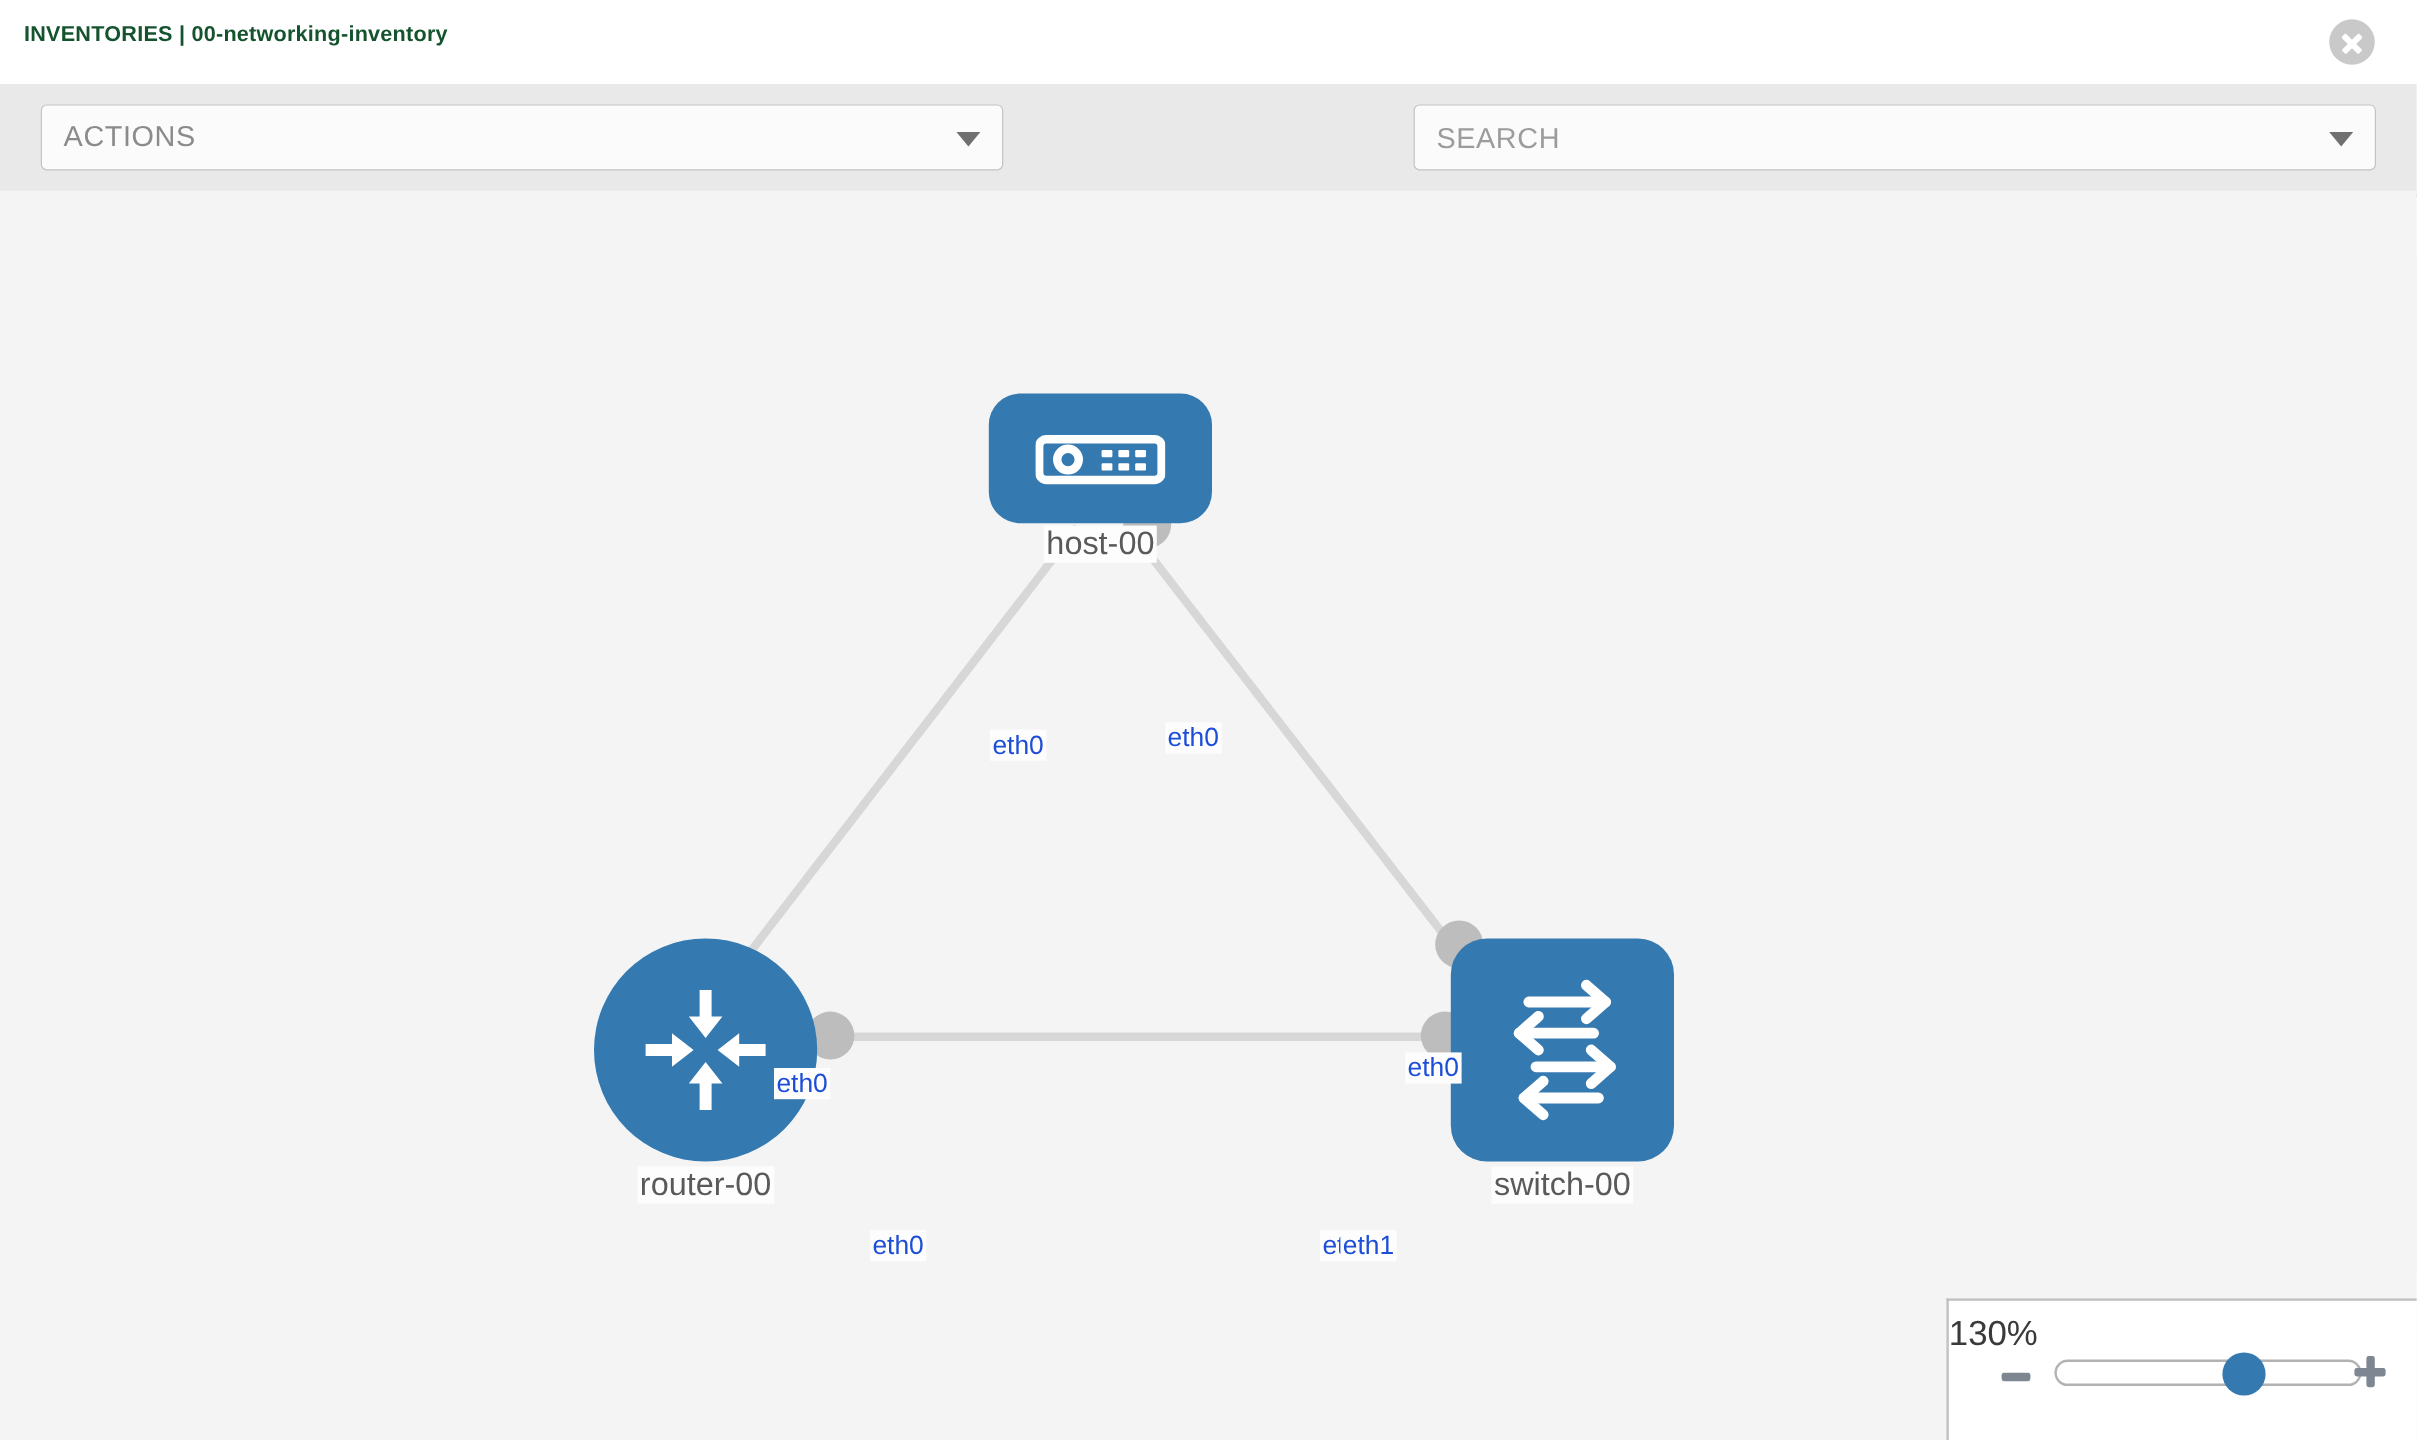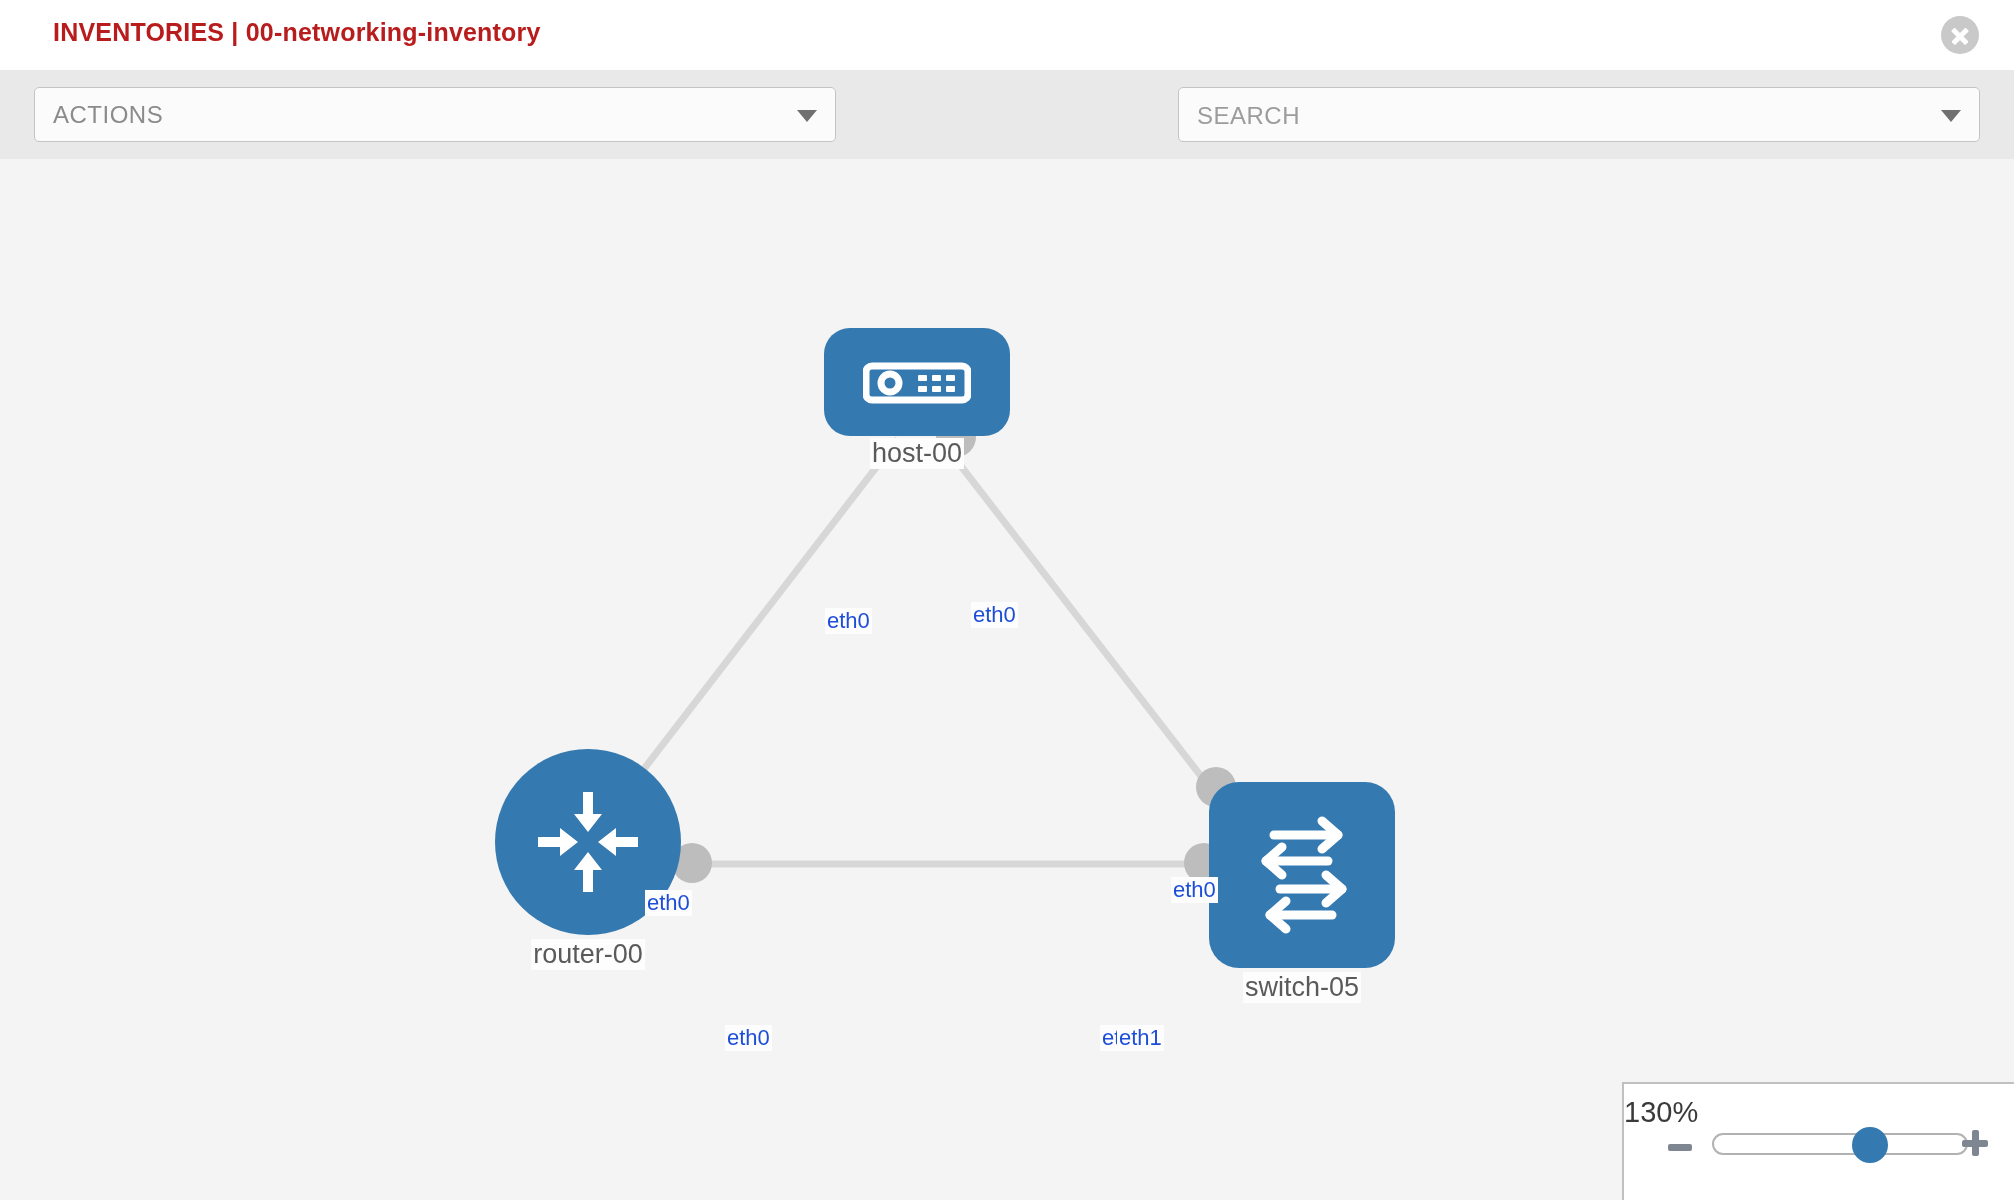--- a/index.html
+++ b/index.html
@@ -23,9 +23,9 @@
     box-sizing: border-box;
   }
   .header-title {
-    position: absolute; left: 53px; top: 18px;
-    font-size: 25px; font-weight: bold;
-    color: #b91c1c;
+    position: absolute; left: 20px; top: 18px;
+    font-size: 18px; font-weight: bold;
+    color: #14532d;
     letter-spacing: 0.2px;
     white-space: nowrap;
   }

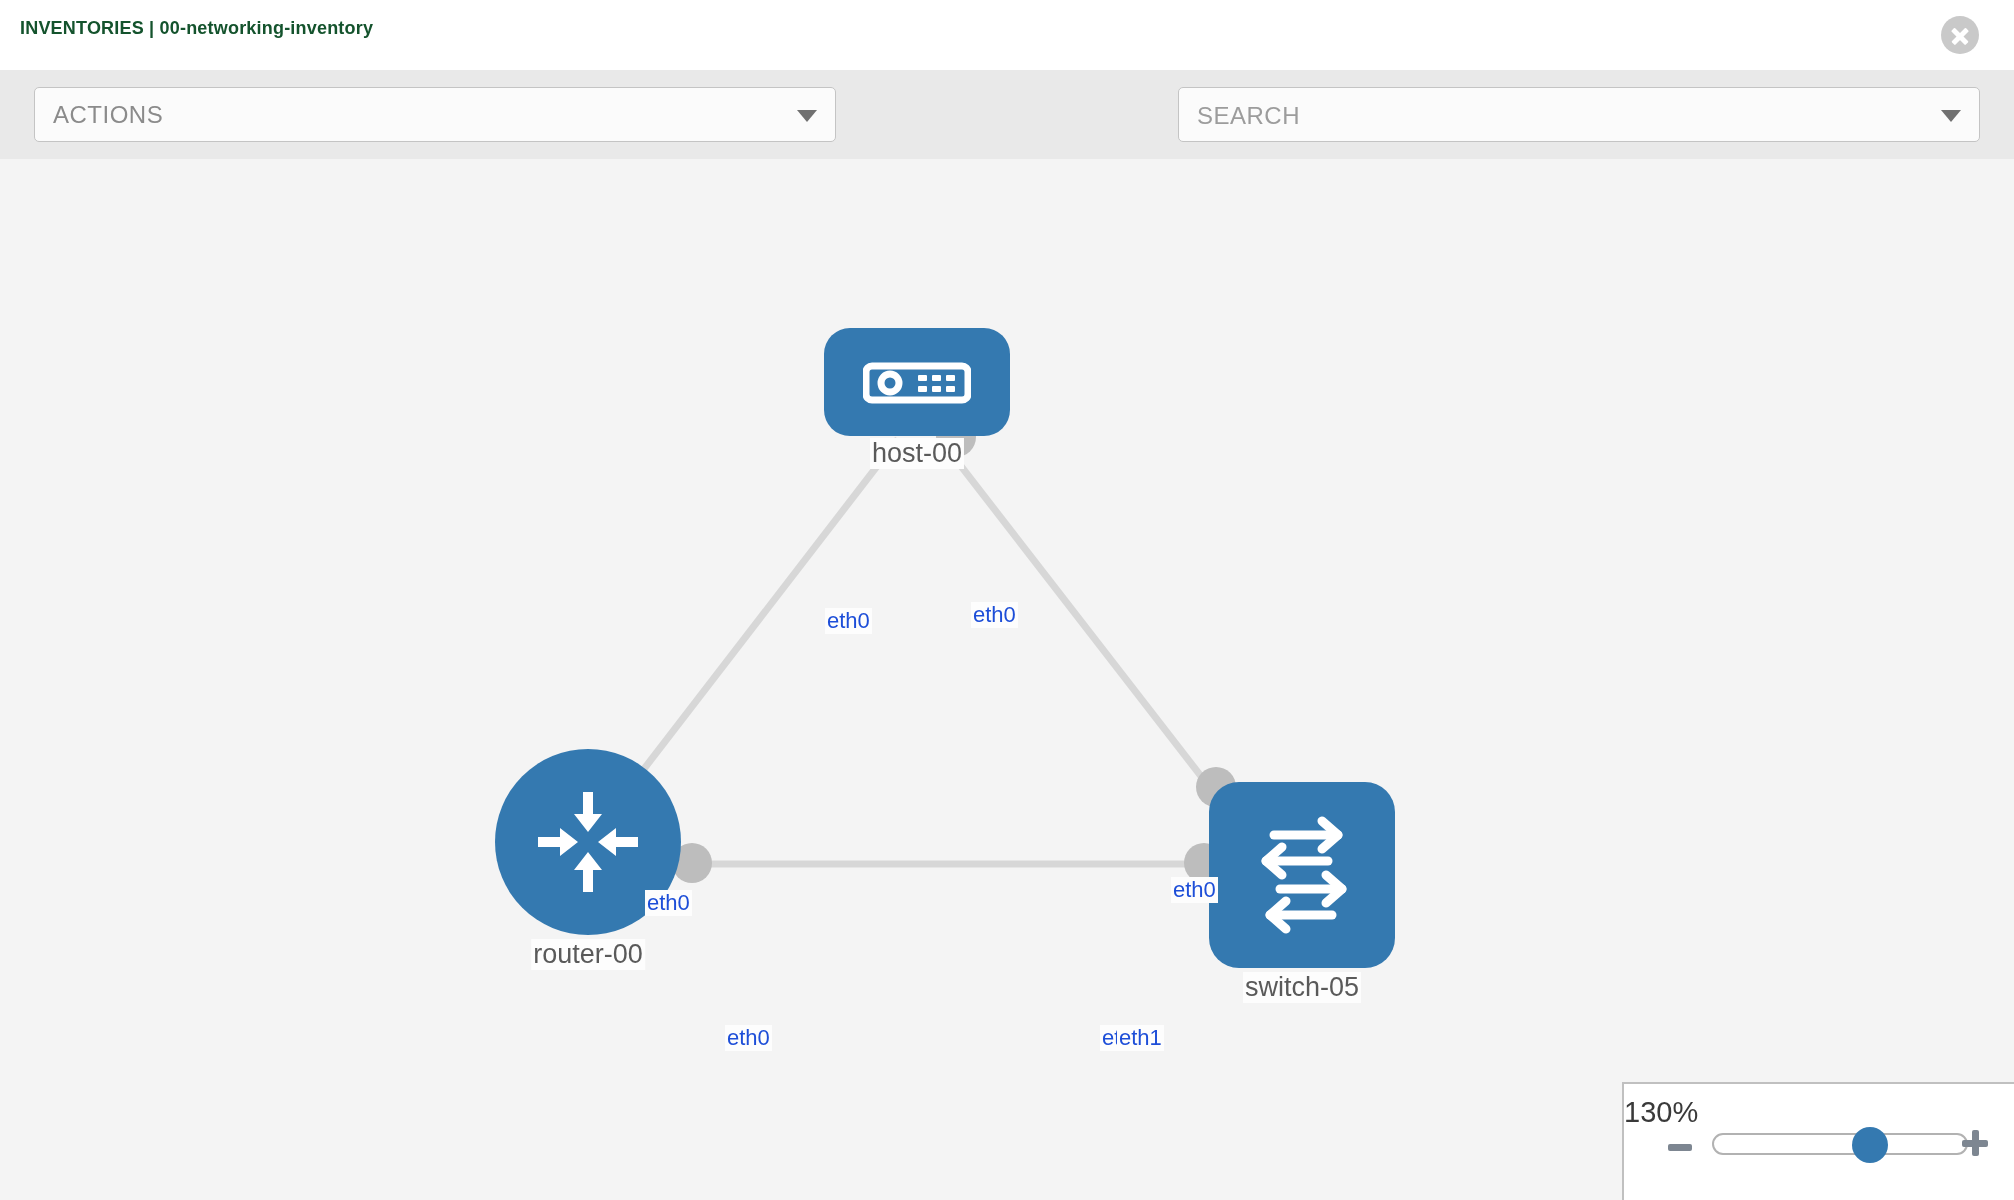--- a/index.html
+++ b/index.html
@@ -259,7 +259,7 @@
       <div class="node-label" style="top:110px;">host-00</div>
     </div>
 
-    <div class="node" style="left:495px; top:579px; width:186px; height:186px;text-decoration:underline;">
+    <div class="node" style="left:495px; top:612px; width:186px; height:186px;text-decoration:underline;">
       <div class="node-shape shape-circle">
         <svg width="116" height="116" viewBox="0 0 116 116">
           <g fill="#ffffff">

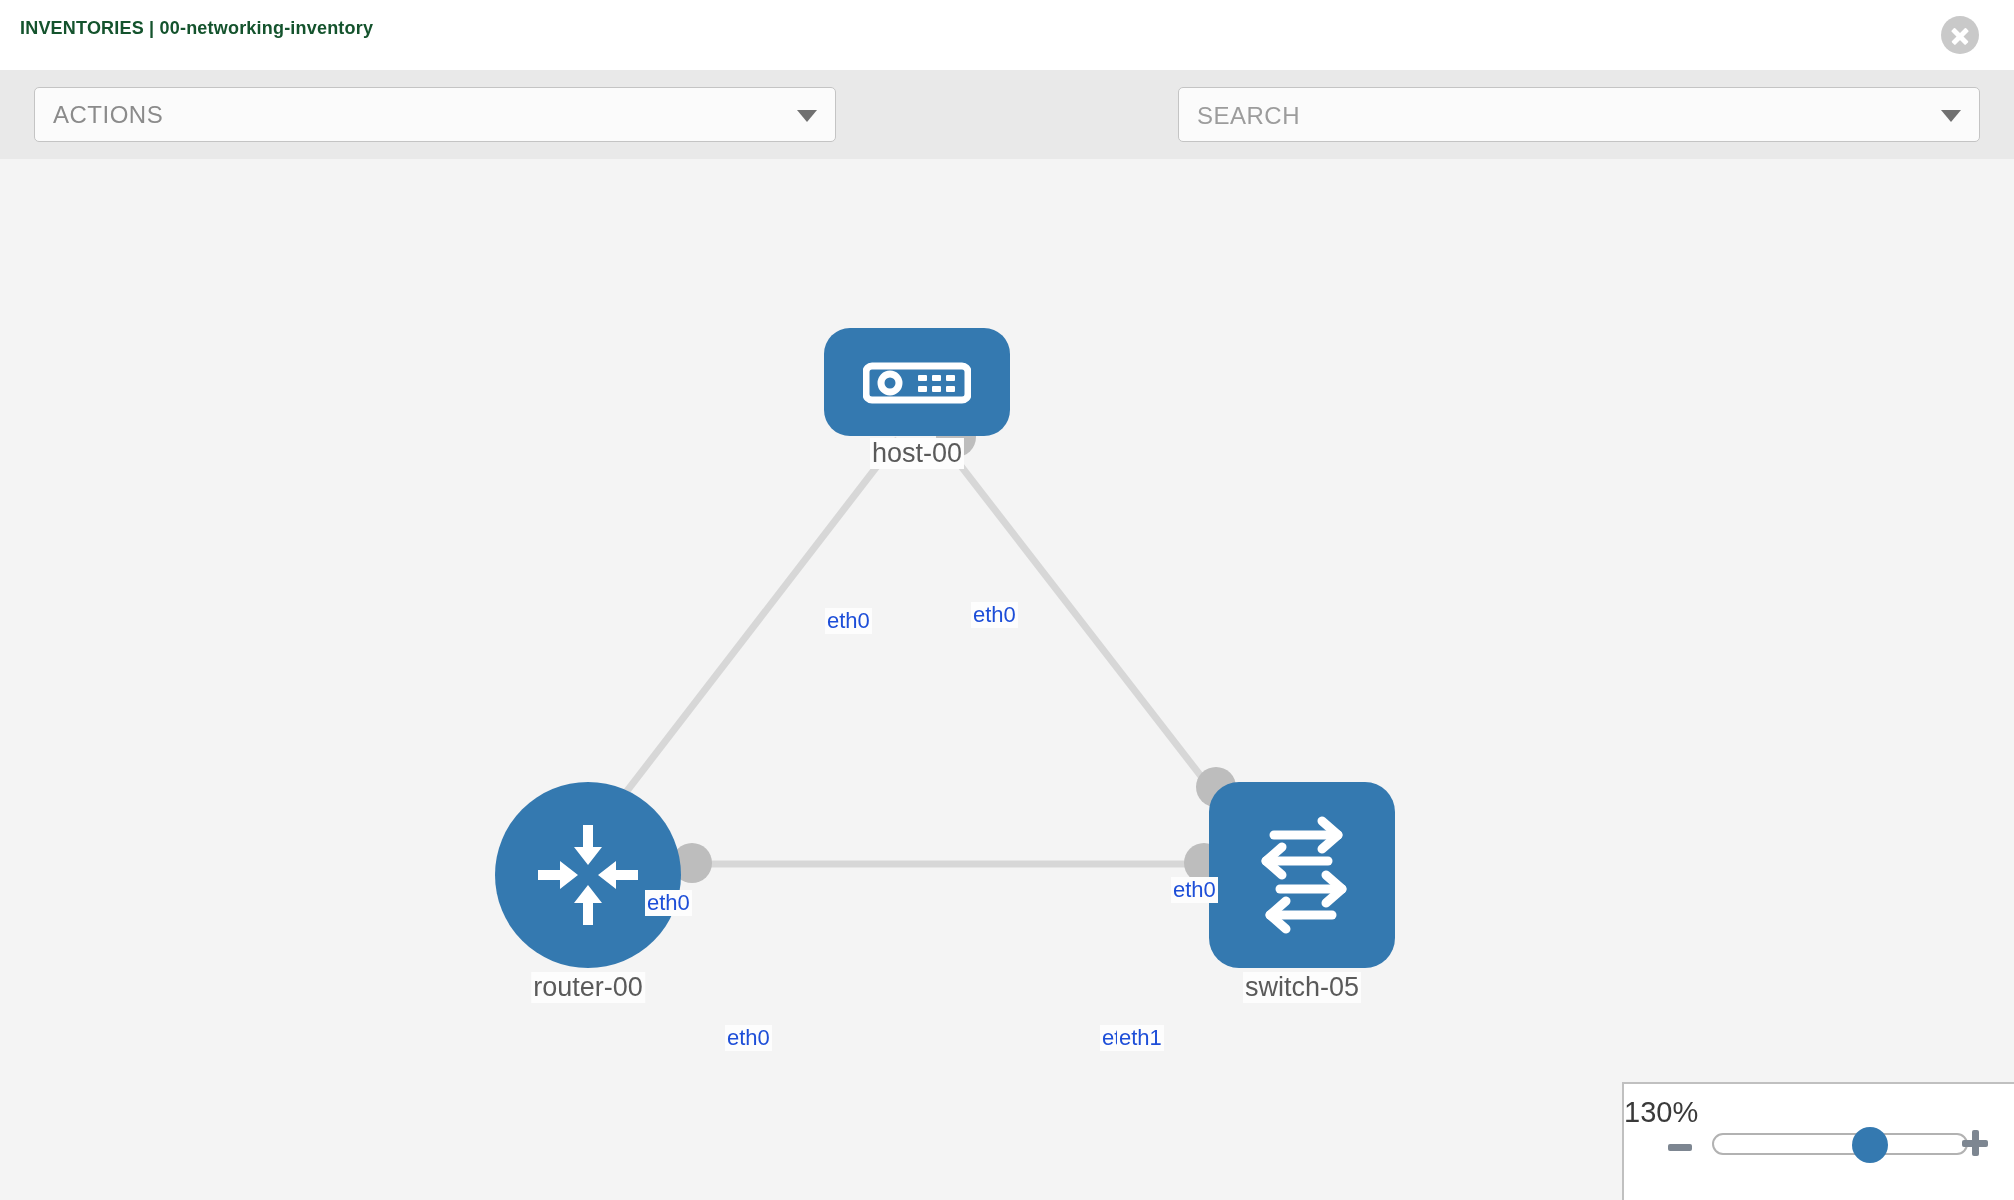--- a/index.html
+++ b/index.html
@@ -296,7 +296,7 @@
           </g>
         </svg>
       </div>
-      <div class="node-label" style="top:190px;">switch-05</div>
+      <div class="node-label" style="top:190px;">switch-00</div>
     </div>
 
     <div class="edge-label" style="left:825px; top:449px;">eth0</div>

